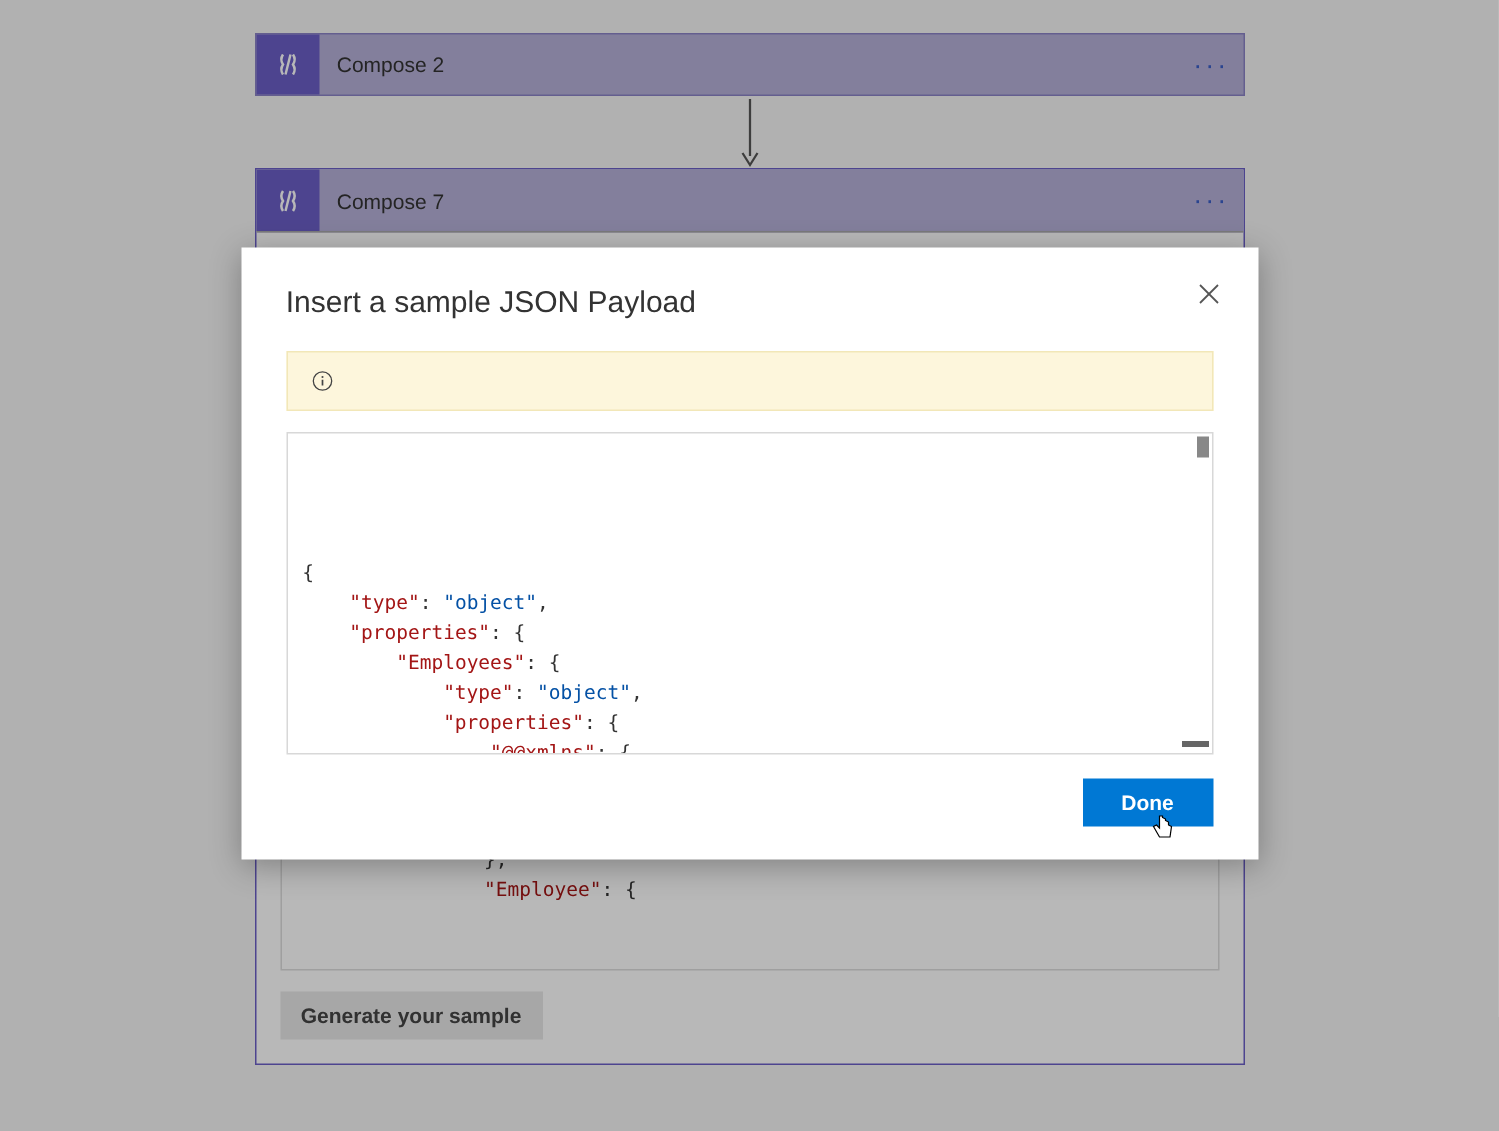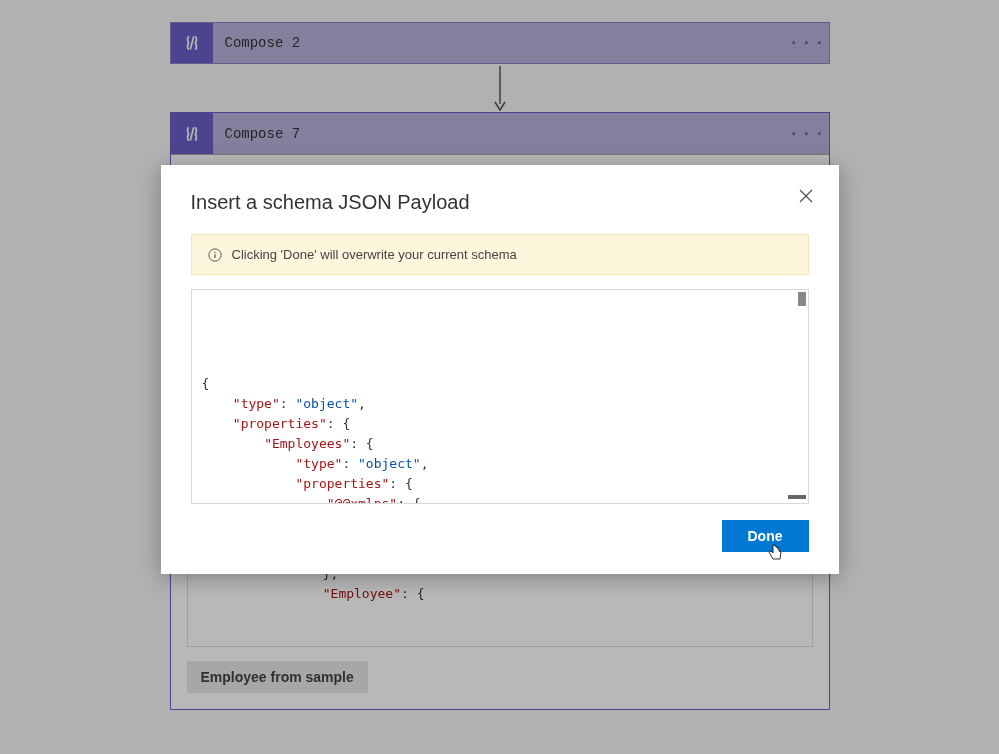--- a/index.html
+++ b/index.html
@@ -26,7 +26,6 @@
       align-items: stretch;
       background: #b6b1d8;
       border: 1px solid #8b83c7;
-      font-family: Liberation Mono, monospace;
     }
     .action-icon-box {
       width: 42px;

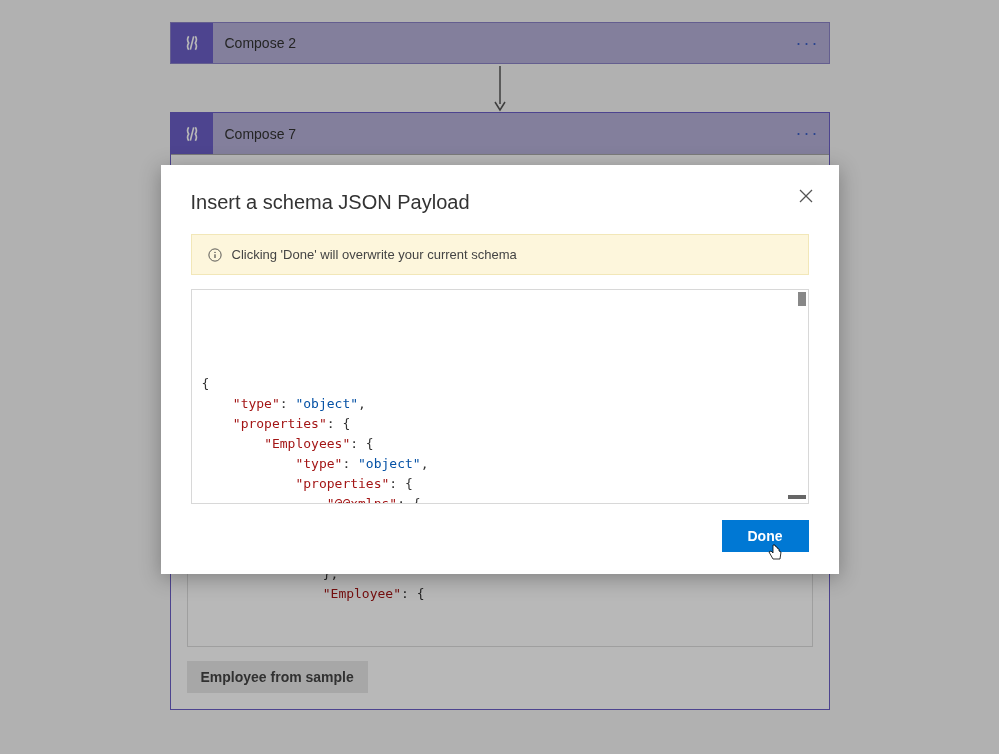--- a/index.html
+++ b/index.html
@@ -232,7 +232,7 @@
 
 <div class="overlay">
   <div class="modal">
-    <div class="modal-title">Insert a schema JSON Payload</div>
+    <div class="modal-title">Insert a sample JSON Payload</div>
     <div class="modal-close">
       <svg width="14" height="14" viewBox="0 0 14 14">
           <line x1="1" y1="1" x2="13" y2="13" stroke="#555" stroke-width="1.2"></line>

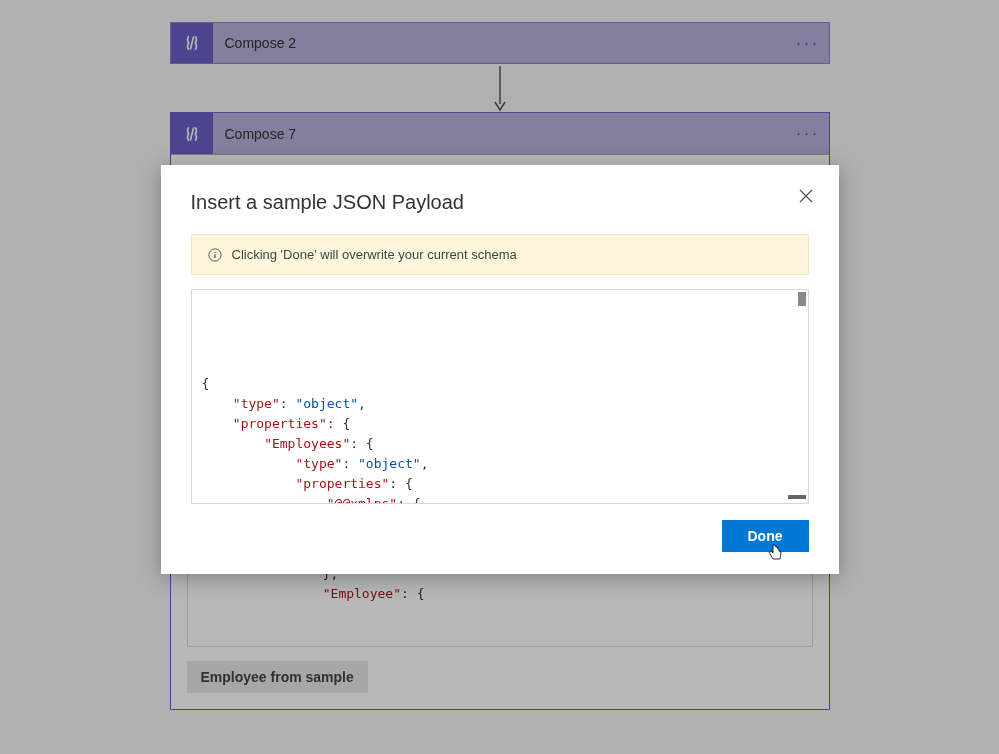--- a/index.html
+++ b/index.html
@@ -245,7 +245,6 @@
           <circle cx="8" cy="5" r="0.8" fill="#444"></circle>
           <line x1="8" y1="7" x2="8" y2="11.5" stroke="#444" stroke-width="1.3"></line>
         </svg>
-      <span>Clicking 'Done' will overwrite your current schema</span>
     </div>
     <div class="code-editor" id="code-editor">
       <div class="scrollbar-track"></div>

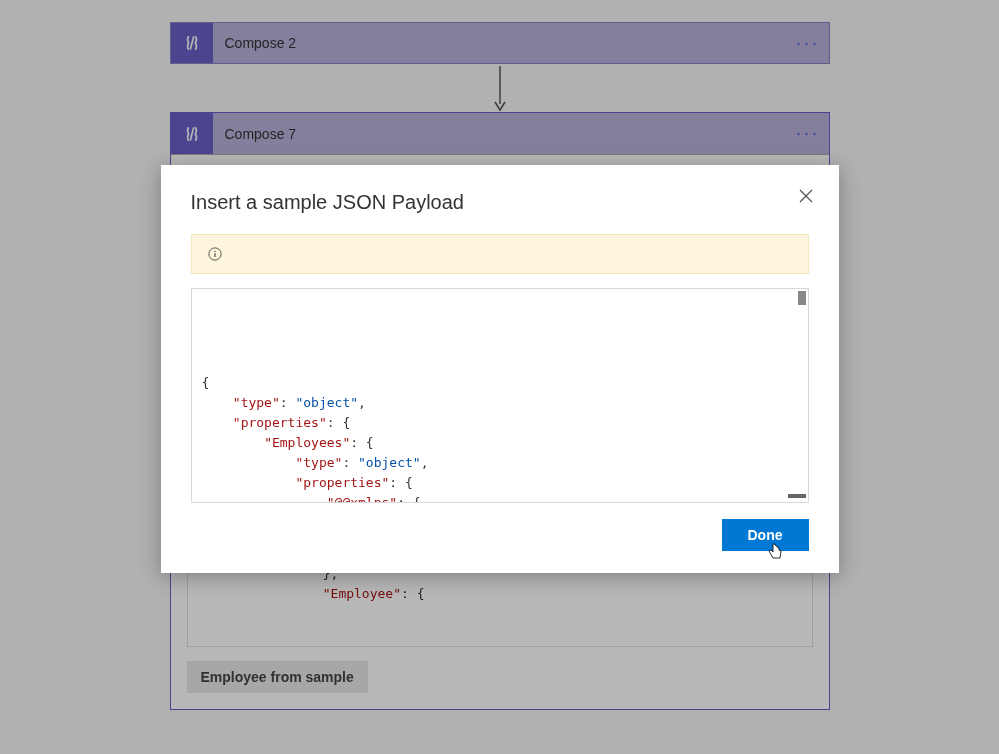--- a/index.html
+++ b/index.html
@@ -225,7 +225,7 @@
     <div class="expanded-body">
       <div style="height:370px"></div>
       <div class="bg-code-area" id="bg-code"><div>                    <span class="tok-punc">  </span><span class="tok-key">"type"</span><span class="tok-punc">: </span><span class="tok-str">"string"</span></div><div>                <span class="tok-punc">},</span></div><div>                <span class="tok-key">"Employee"</span><span class="tok-punc">: {</span></div></div>
-      <button class="generate-btn">Employee from sample</button>
+      <button class="generate-btn">Generate your sample</button>
     </div>
   </div>
 </div>

